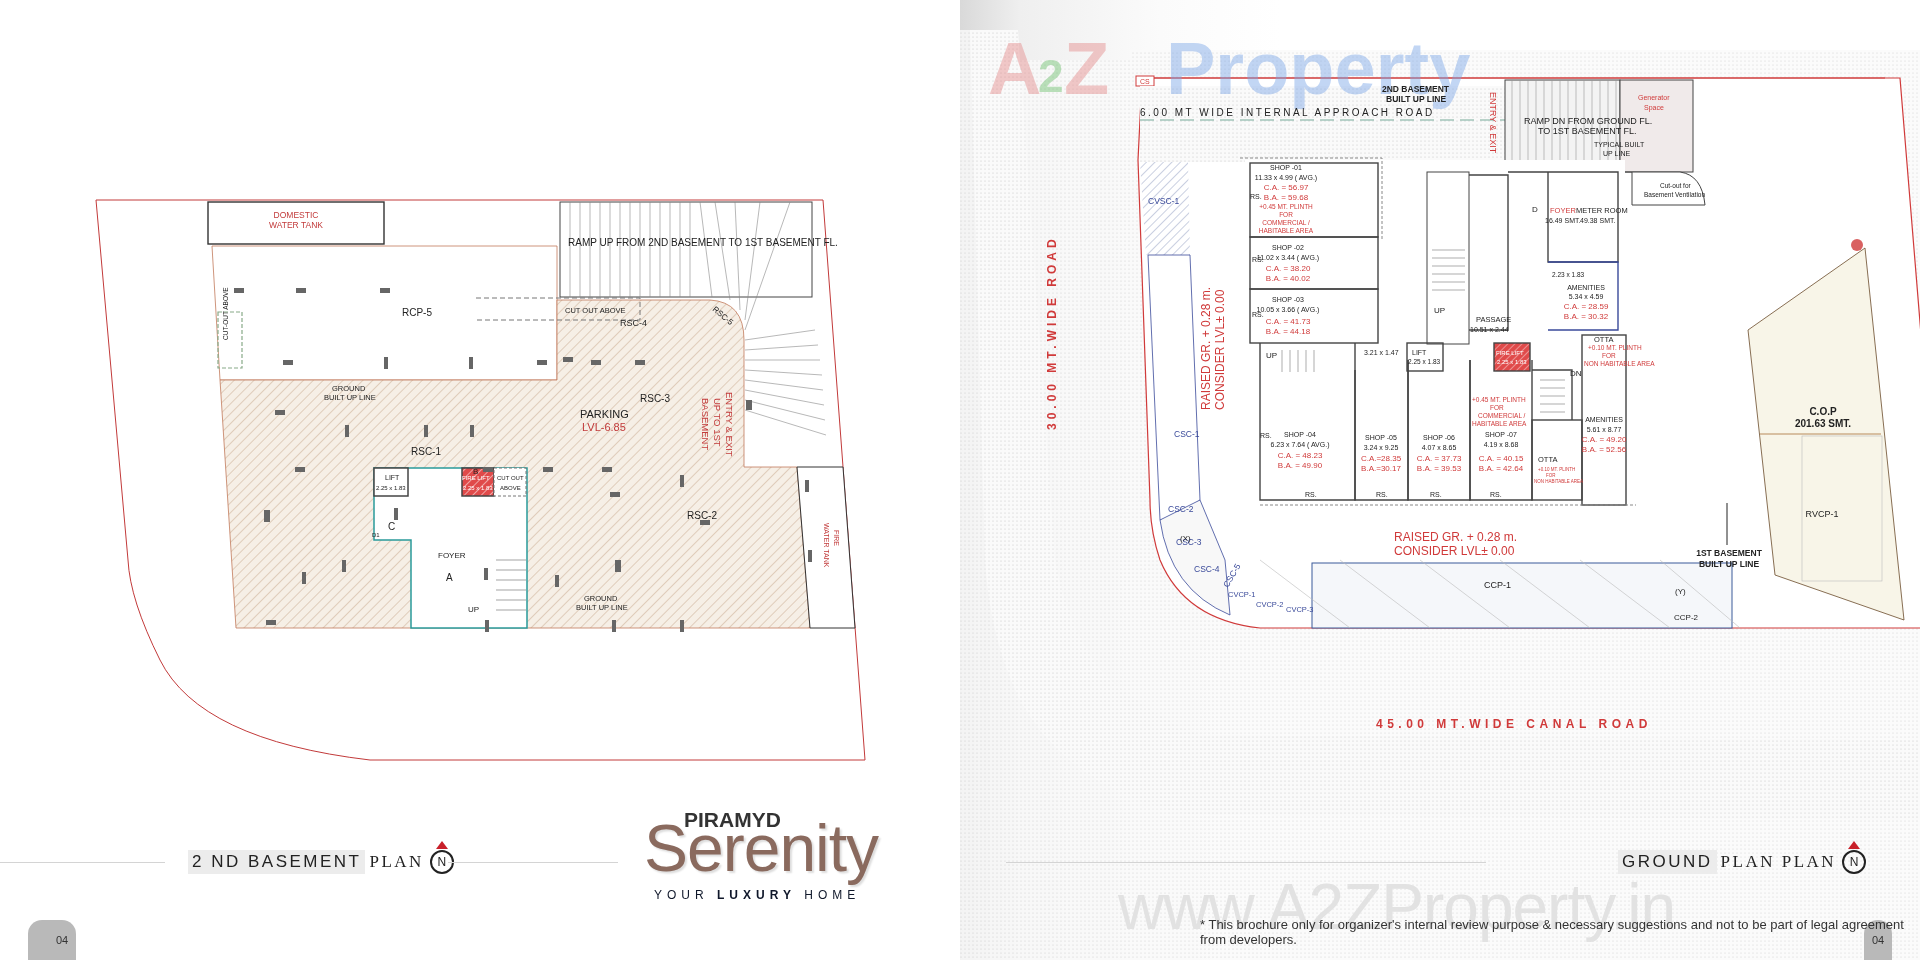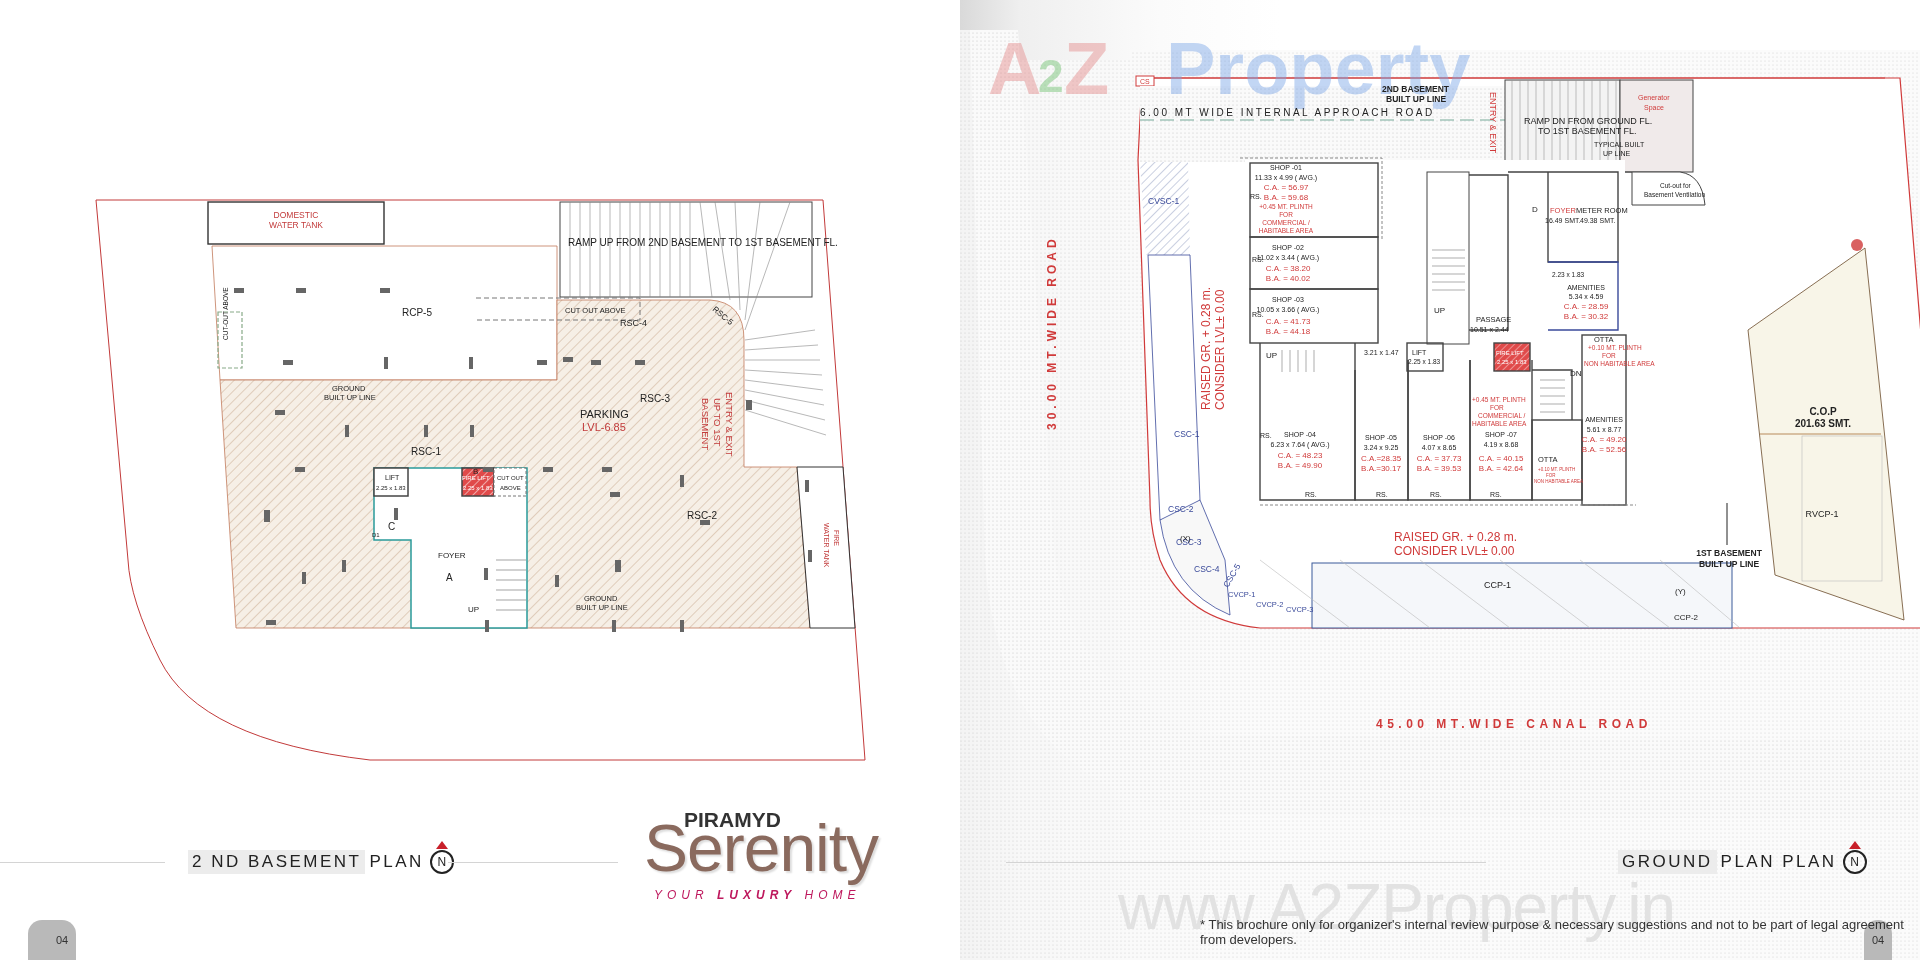--- a/index.html
+++ b/index.html
@@ -11,7 +11,7 @@
   svg text{font-family:"Liberation Sans",sans-serif;}
   .plan-title{position:absolute;top:850px;display:flex;align-items:center;font-size:17px;letter-spacing:2.5px;color:#222;}
   .plan-title .hl{background:#ececec;padding:2px 4px;}
-  .plan-title .rest{padding:2px 2px 2px 4px;}
+  .plan-title .rest{padding:2px 2px 2px 4px;font-family:Liberation Serif, serif;}
   .north{position:relative;width:20px;height:20px;border:2px solid #222;border-radius:50%;display:flex;align-items:center;justify-content:center;font-size:12px;letter-spacing:0;margin-left:4px;}
   .north::before{content:"";position:absolute;top:-11px;left:4px;border-left:6px solid transparent;border-right:6px solid transparent;border-bottom:8px solid #c8202a;}
   .rule{position:absolute;top:862px;height:1px;background:#d4d4d4;}

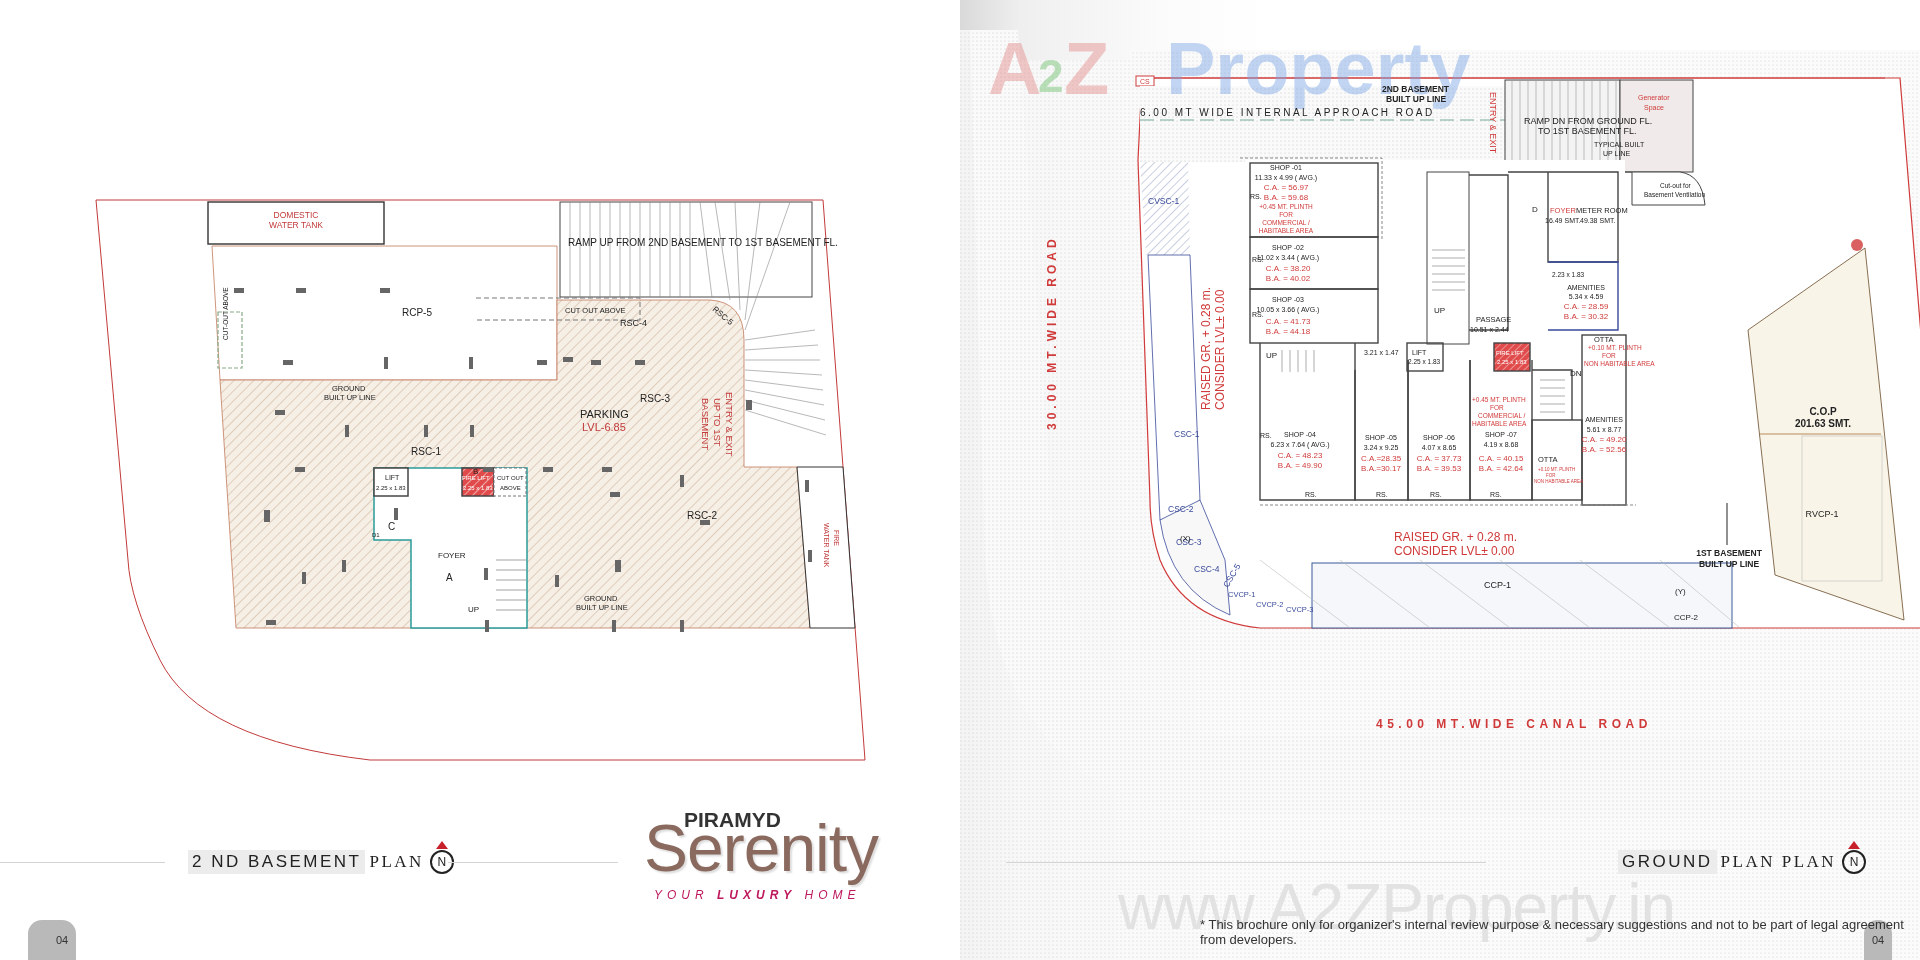--- a/index.html
+++ b/index.html
@@ -19,7 +19,7 @@
   .logo{position:absolute;left:644px;top:808px;width:250px;height:100px;}
   .logo .brand{position:absolute;left:40px;top:0;font-size:21px;font-weight:bold;color:#333;text-align:right;}
   .logo .name{position:absolute;left:0;top:2px;font-size:66px;color:#8a6a5e;font-family:"Liberation Sans",sans-serif;letter-spacing:-1px;text-shadow:2px 2px 2px #ddd;}
-  .logo .tag{position:absolute;left:10px;top:80px;font-size:12px;letter-spacing:5px;color:#be185d;font-style:italic;}
+  .logo .tag{position:absolute;left:10px;top:80px;font-size:12px;letter-spacing:5px;color:#0f172a;}
   .logo .tag b{font-weight:bold;}
   .watermark-url{position:absolute;left:1118px;top:870px;font-size:64px;color:#e2e2e2;letter-spacing:-1px;}
   .disclaimer{position:absolute;left:1200px;top:917px;font-size:13px;color:#333;}

